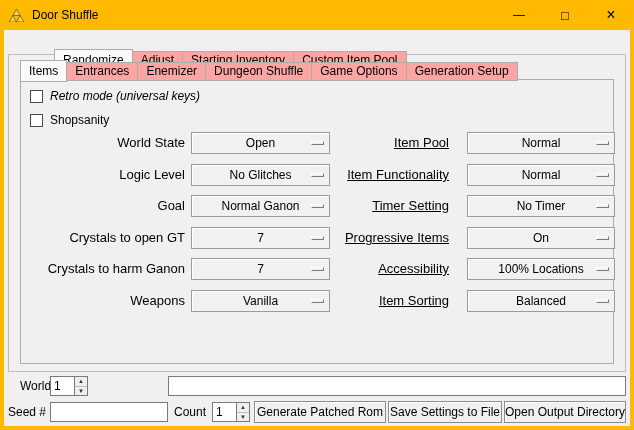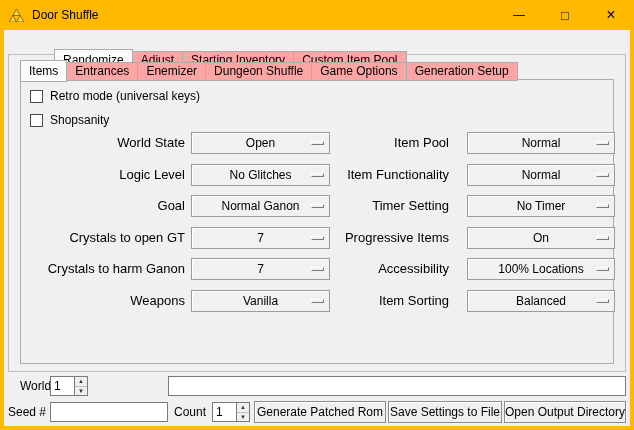--- a/index.html
+++ b/index.html
@@ -106,7 +106,7 @@
     </div>
     <div class="inner-frame"></div>
 
-    <div class="cb-row" style="left:26px; top:58px;">
+    <div class="cb-row" style="left:26px; top:58px;font-style:italic;">
       <span class="cb-box"></span>
       <span class="cb-label">Retro mode (universal keys)</span>
     </div>

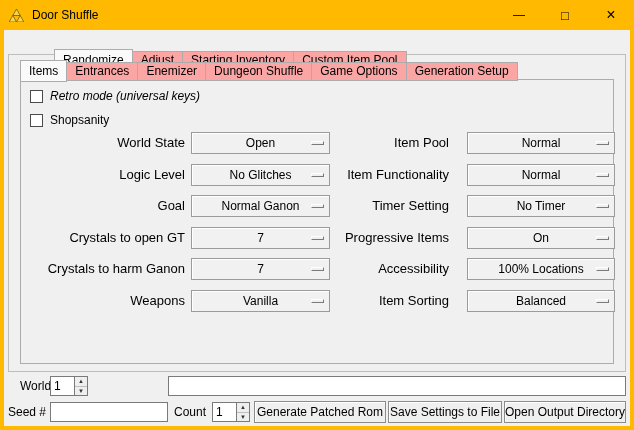--- a/index.html
+++ b/index.html
@@ -39,7 +39,7 @@
   
   .fl { position:absolute; height:22px; line-height:22px; font-size:13px; text-align:right; color:#000; }
   .fl.colL { left:0; width:181px; }
-  .fl.colR { left:280px; width:165px; }
+  .fl.colR { left:280px; width:165px;text-decoration:underline; }
   .dd { position:absolute; height:22px; background:#F1F1F1; border:1px solid #9B9B9B;
         box-shadow:inset 1px 1px 0 #ffffff; cursor:default; }
   .dd.colL { left:187px; width:139px; }

